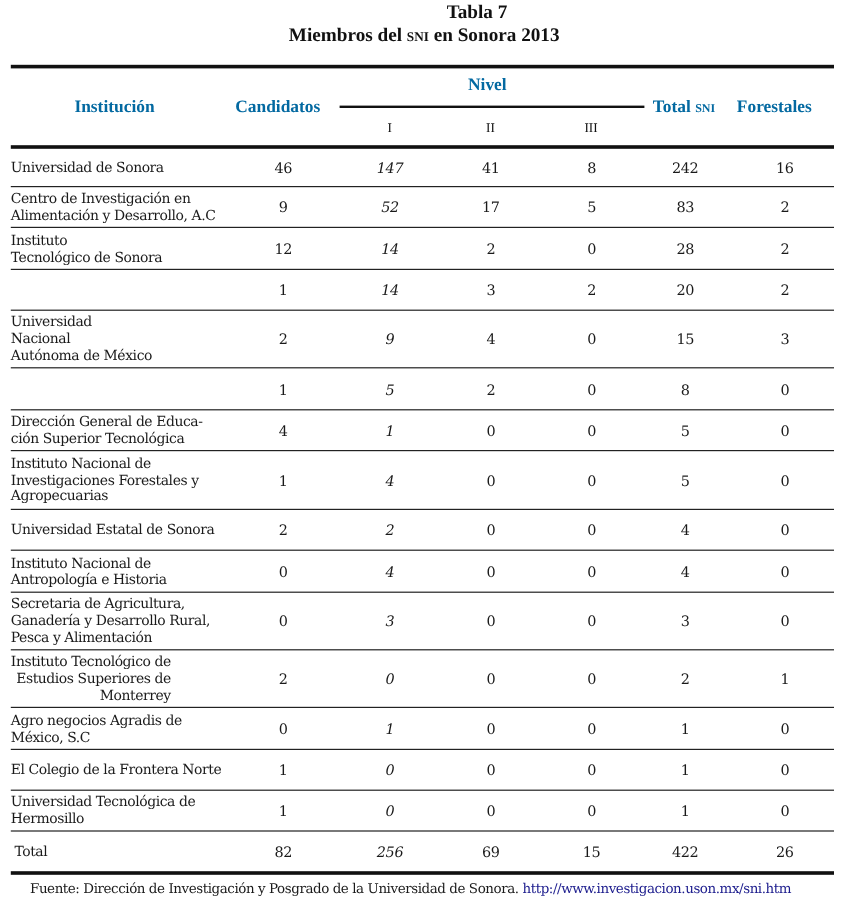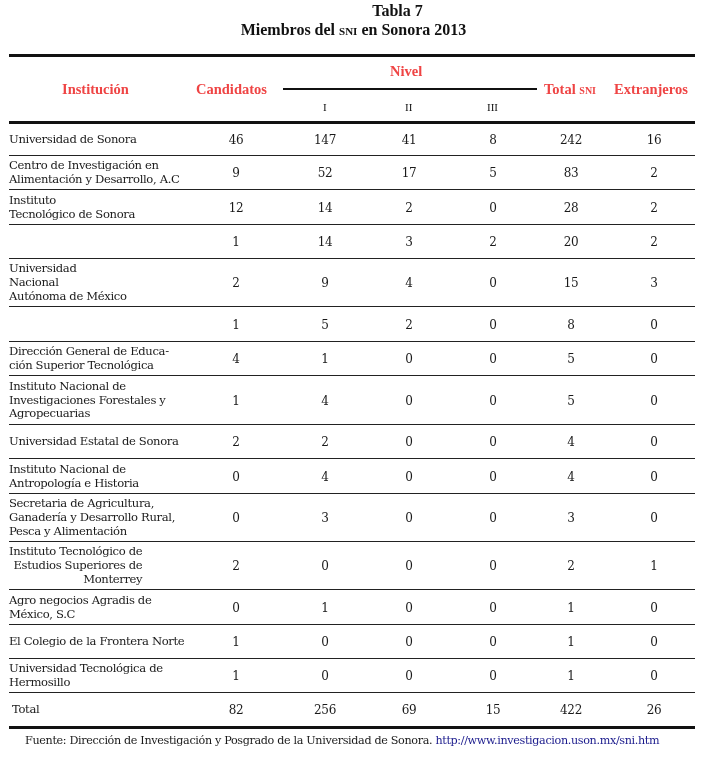--- a/index.html
+++ b/index.html
@@ -22,7 +22,7 @@
 
   .hdr {
     position: absolute; font-family: "Liberation Serif", serif; font-weight: bold;
-    font-size: 14.5px; color: #ef4444; white-space: nowrap;
+    font-size: 14.5px; color: #0369a1; white-space: nowrap;
   }
   .sub { position: absolute; font-family: "Liberation Serif", serif; font-size: 11px; top: 101px; color: #111; }
   .nivel-rule { position: absolute; left: 283px; width: 254px; top: 88px; height: 2px; background: #111; }

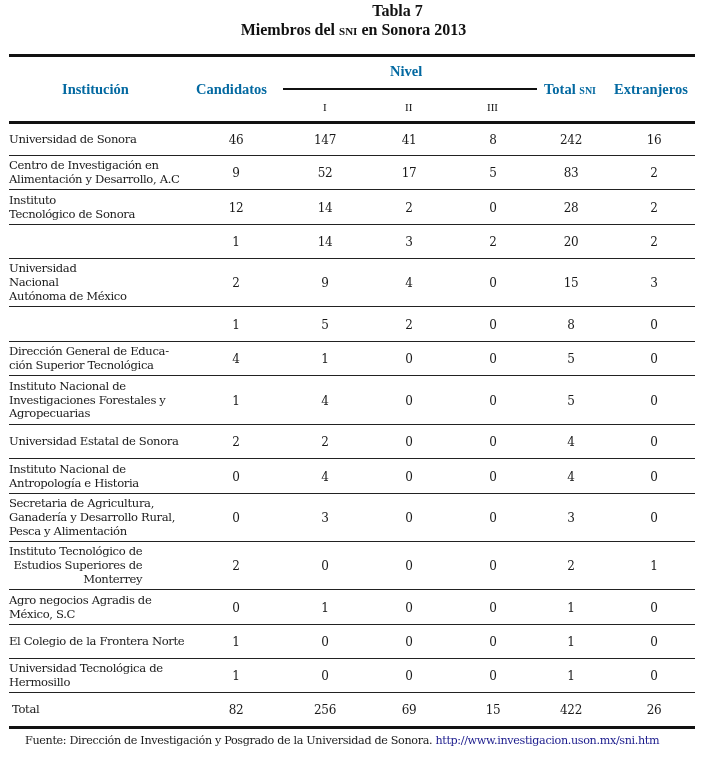--- a/index.html
+++ b/index.html
@@ -68,7 +68,7 @@
 <div class="sub" style="left:405px;">II</div>
 <div class="sub" style="left:487px;">III</div>
 <div class="hdr" style="left:544px; top:81px;"><span>Total </span><span class="sc">SNI</span></div>
-<div class="hdr" style="left:614px; top:81px;">Extranjeros</div>
+<div class="hdr" style="left:614px; top:81px;">Forestales</div>
 
 <div class="rule thick" style="top:121px;"></div>
 

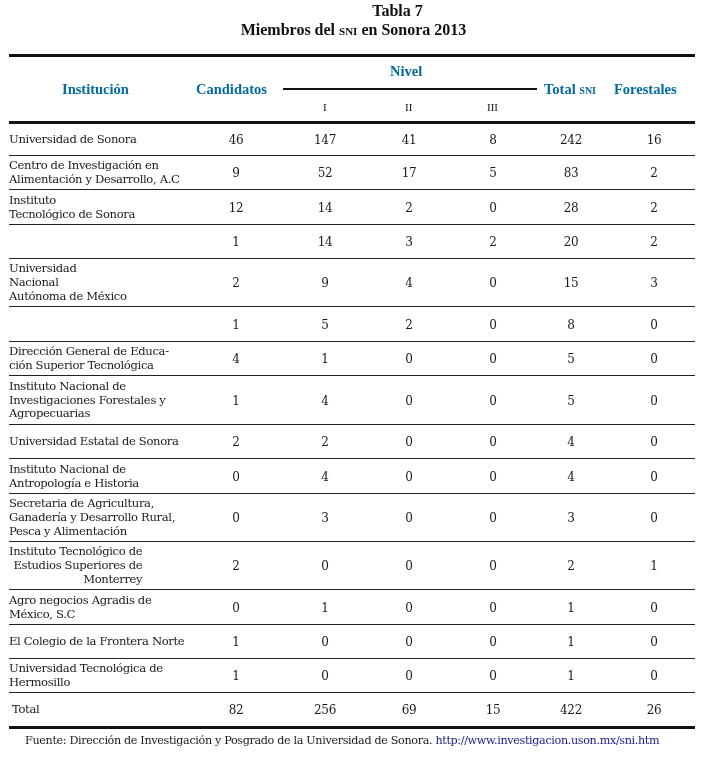--- a/index.html
+++ b/index.html
@@ -40,7 +40,7 @@
     width: 40px; font-size: 12px; font-family: "DejaVu Serif", serif; color: #1a1a1a; letter-spacing: -0.3px;
   }
   .c-cand { left: 207px; }
-  .c-n1 { left: 296px; }
+  .c-n1 { left: 296px; font-style: italic; }
   .c-n2 { left: 380px; }
   .c-n3 { left: 464px; }
   .c-tot { left: 542px; }

